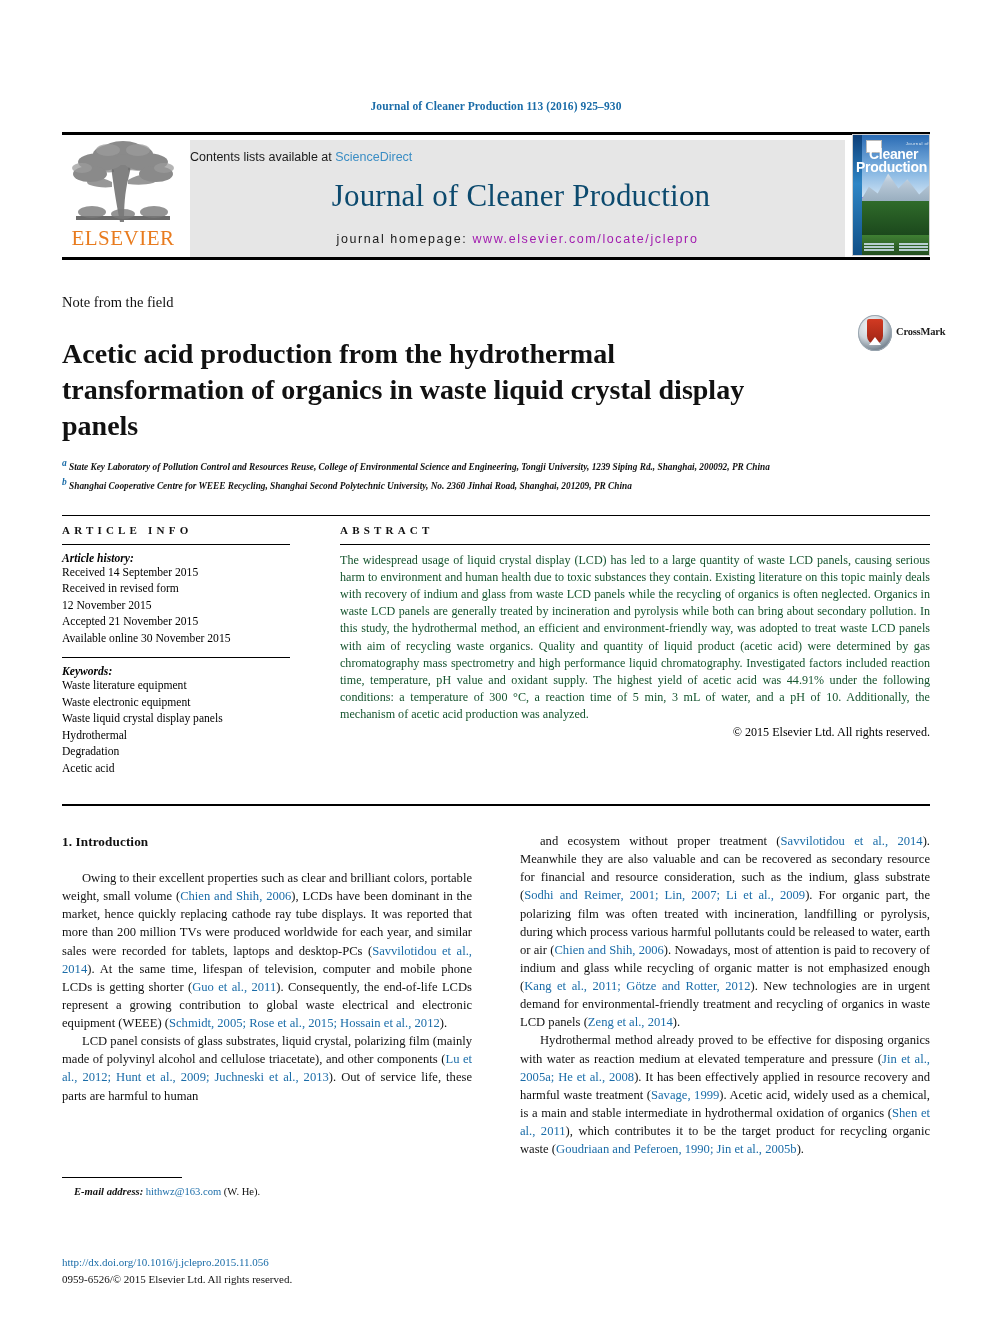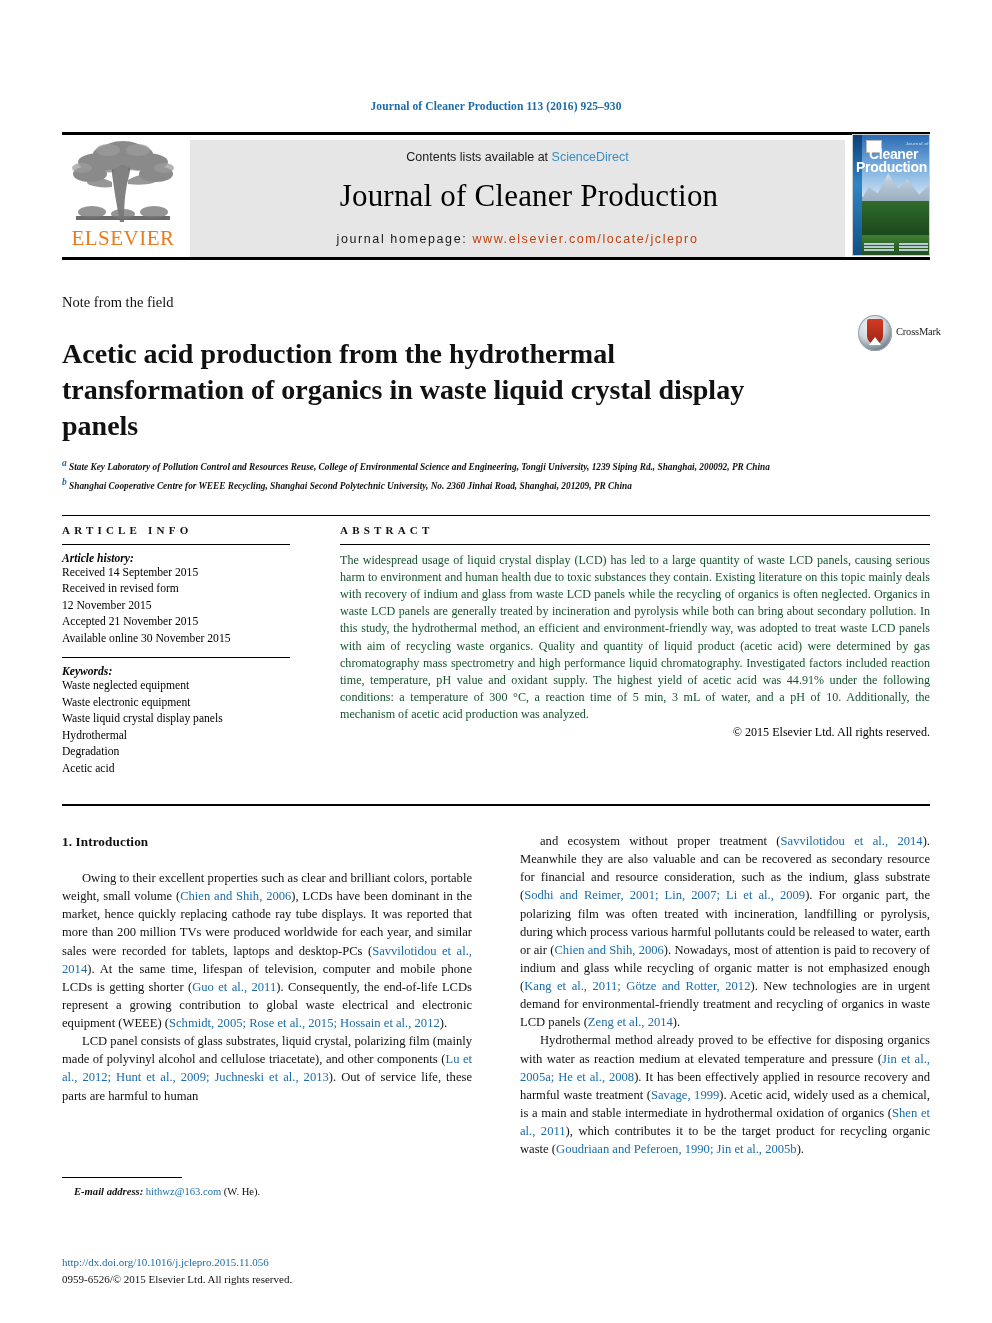--- a/index.html
+++ b/index.html
@@ -91,7 +91,6 @@
     position: absolute;
     left: 0; top: 10px;
     width: 655px;
-    text-align: center;
     font-family: "Liberation Sans", sans-serif;
     font-size: 12.5px;
     color: #1a1a1a;

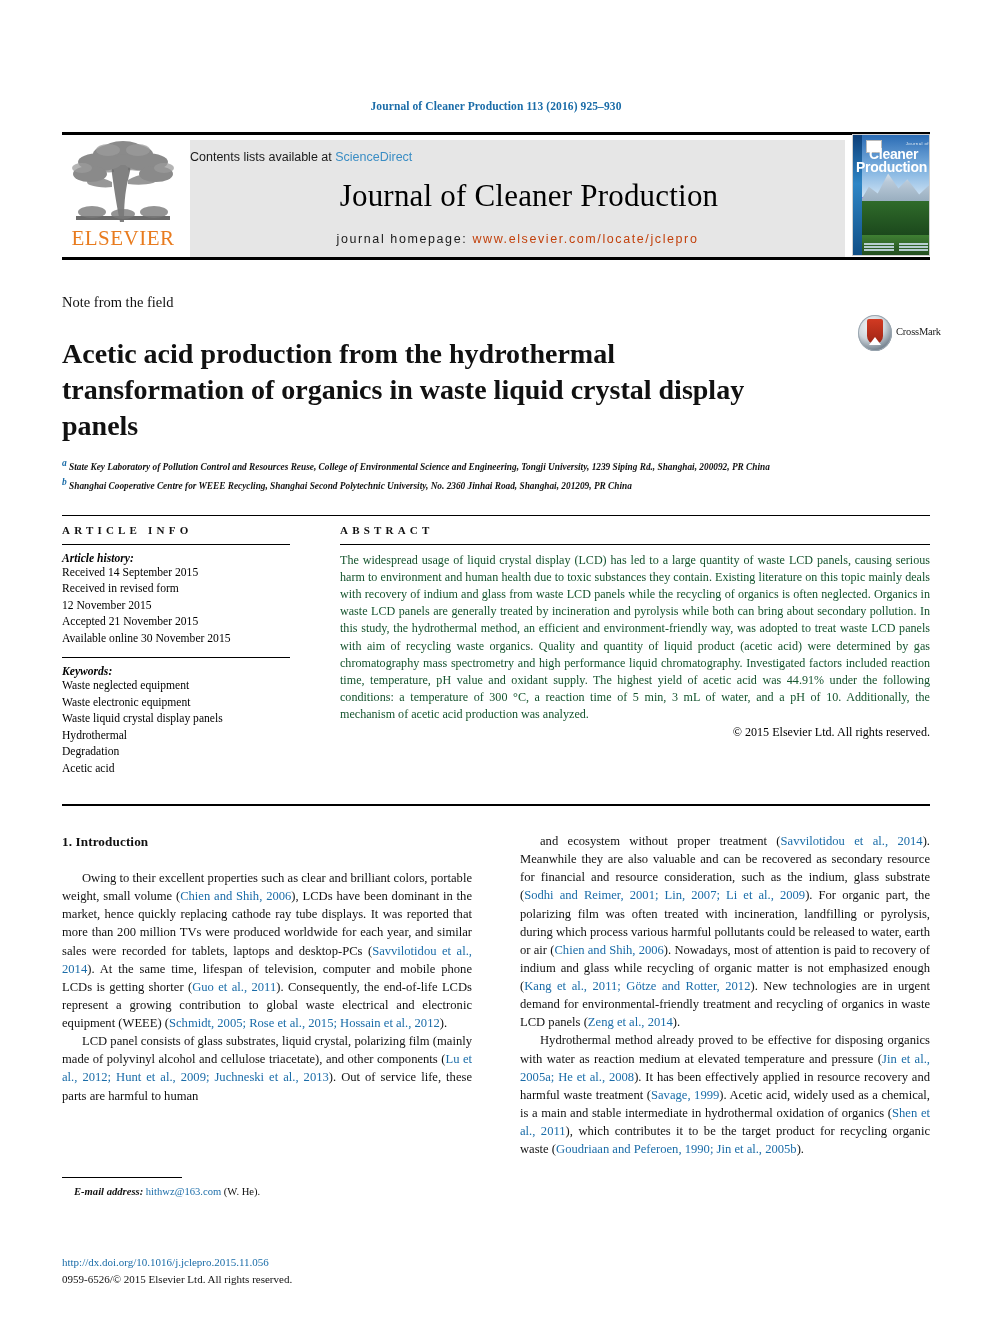--- a/index.html
+++ b/index.html
@@ -98,12 +98,12 @@
   .contents-line .sd-link { color: #3a8dc4; }
   .journal-name {
     position: absolute;
-    left: 8px; top: 38px;
+    left: 0; top: 38px;
     width: 655px;
     text-align: center;
     font-family: "Liberation Serif", serif;
     font-size: 31px;
-    color: #000000;
+    color: #0c4a6e;
     letter-spacing: .2px;
     padding-left: 7px;
   }

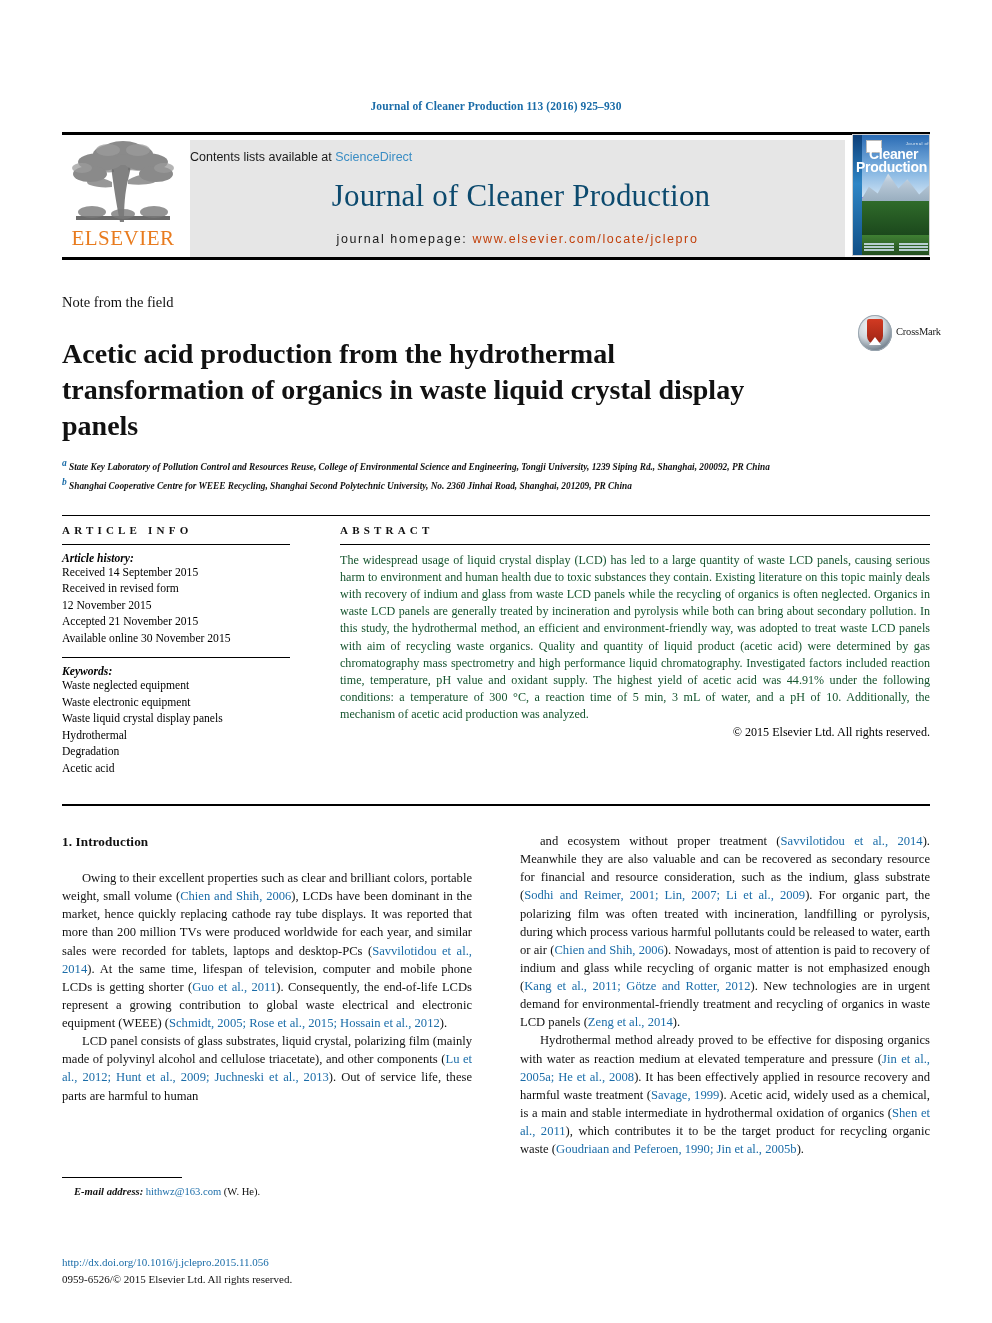--- a/index.html
+++ b/index.html
@@ -117,7 +117,7 @@
     letter-spacing: 1.6px;
     color: #1a1a1a;
   }
-  .homepage-line .hp-url { color: #c2410c; }
+  .homepage-line .hp-url { color: #a21caf; }
 
   
   .cover-thumb {

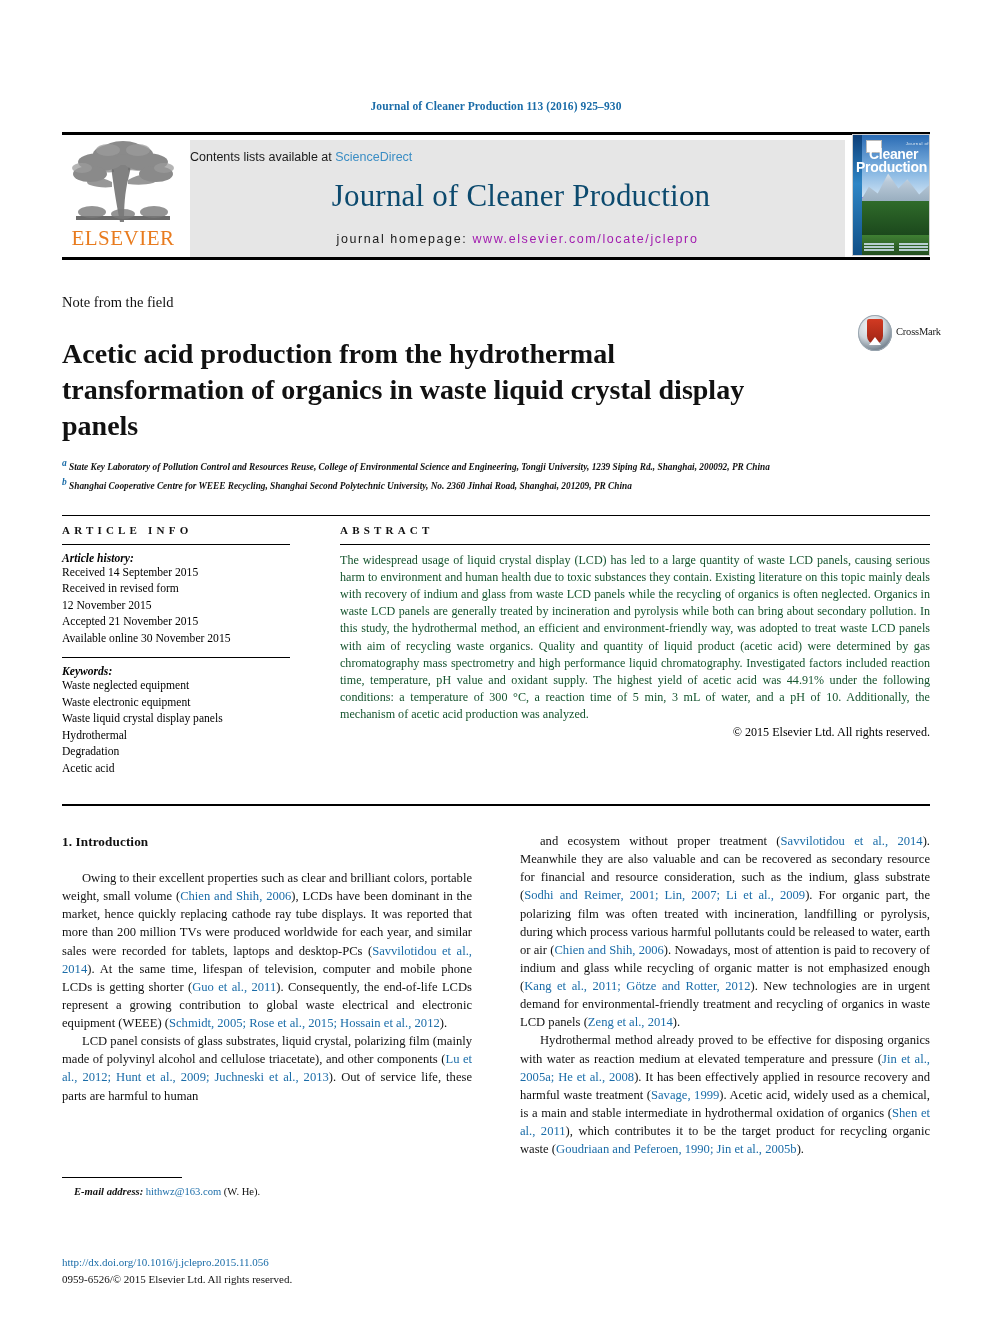--- a/index.html
+++ b/index.html
@@ -224,7 +224,7 @@
   .cm-label {
     position: absolute; left: 38px; top: 13px;
     font-family: "Liberation Serif", serif;
-    font-weight: normal;
+    font-weight: bold;
     font-size: 10.5px;
     color: #1c1c1c;
     letter-spacing: -.2px;

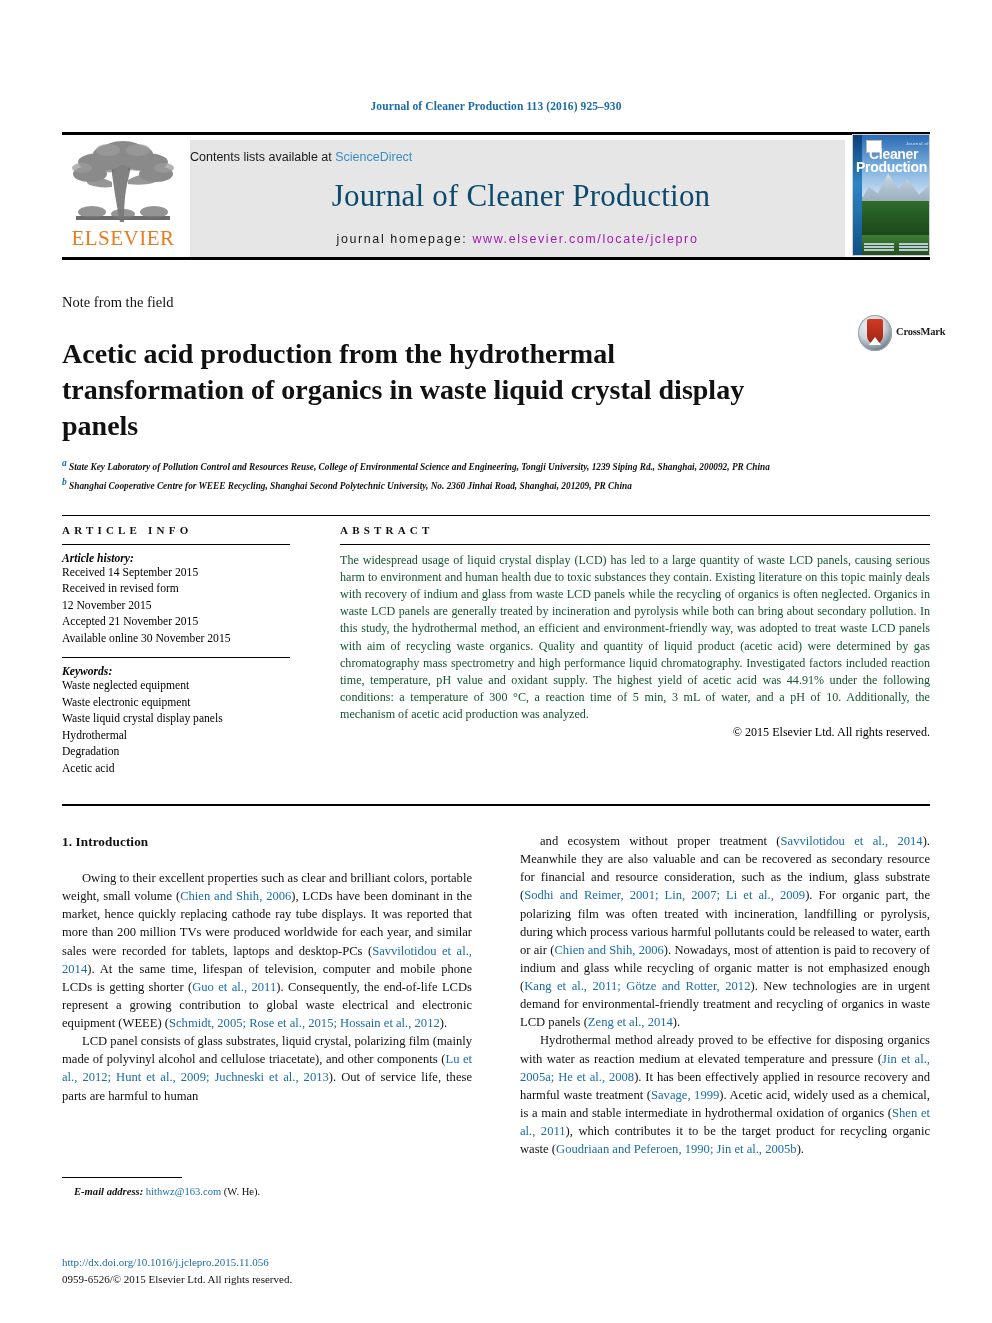--- a/index.html
+++ b/index.html
@@ -467,7 +467,7 @@
       <div class="info-line">Available online 30 November 2015</div>
       <div class="hr-thin2"></div>
       <div class="info-sub">Keywords:</div>
-      <div class="info-line">Waste neglected equipment</div>
+      <div class="info-line">Waste literature equipment</div>
       <div class="info-line">Waste electronic equipment</div>
       <div class="info-line">Waste liquid crystal display panels</div>
       <div class="info-line">Hydrothermal</div>

